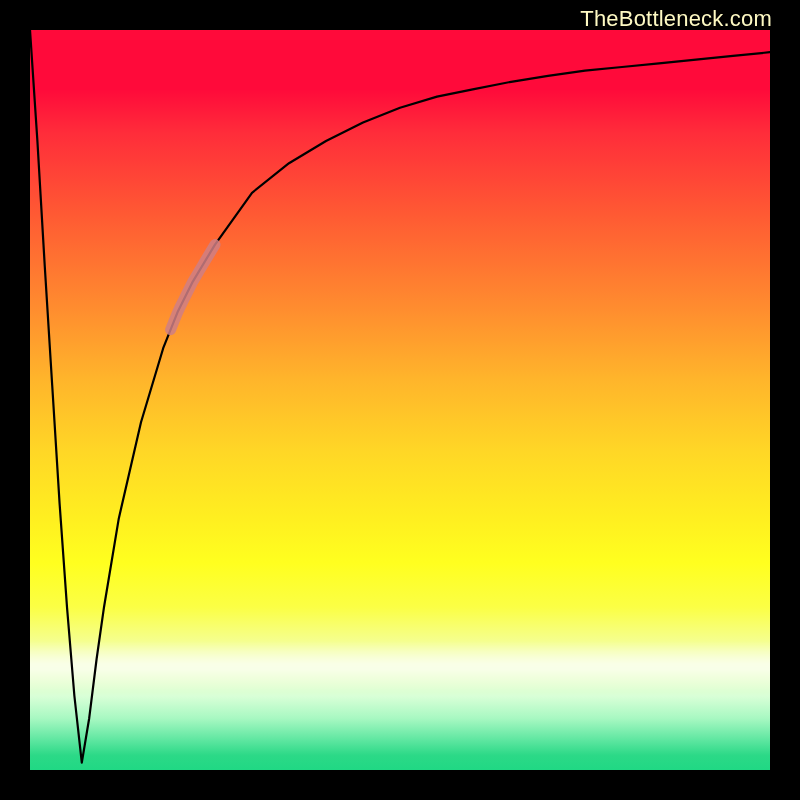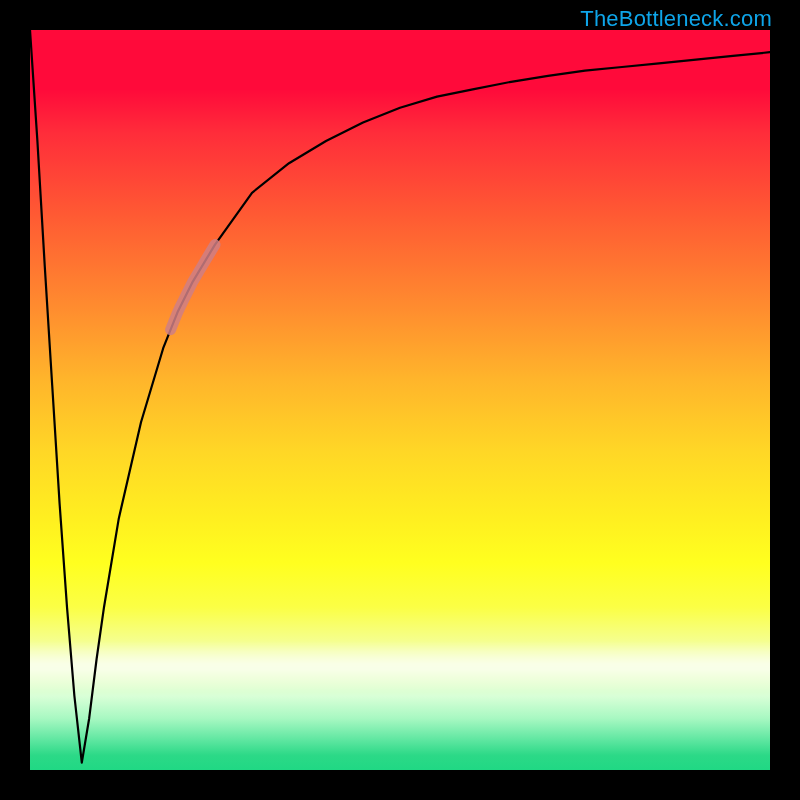--- a/index.html
+++ b/index.html
@@ -71,7 +71,7 @@
     position: absolute;
     top: 6px;
     right: 28px;
-    color: #0ea5e9;
+    color: #fef9c3;
     font-size: 22px;
     font-weight: 500;
     letter-spacing: 0.2px;

